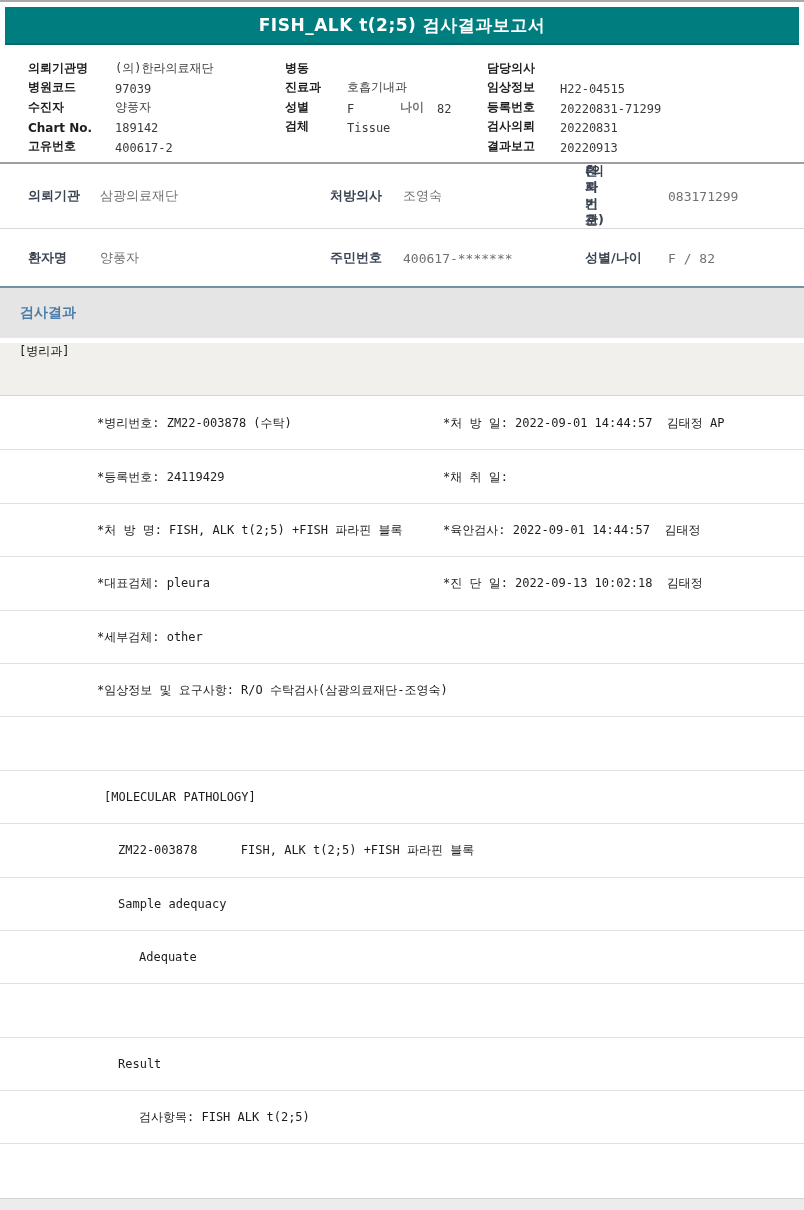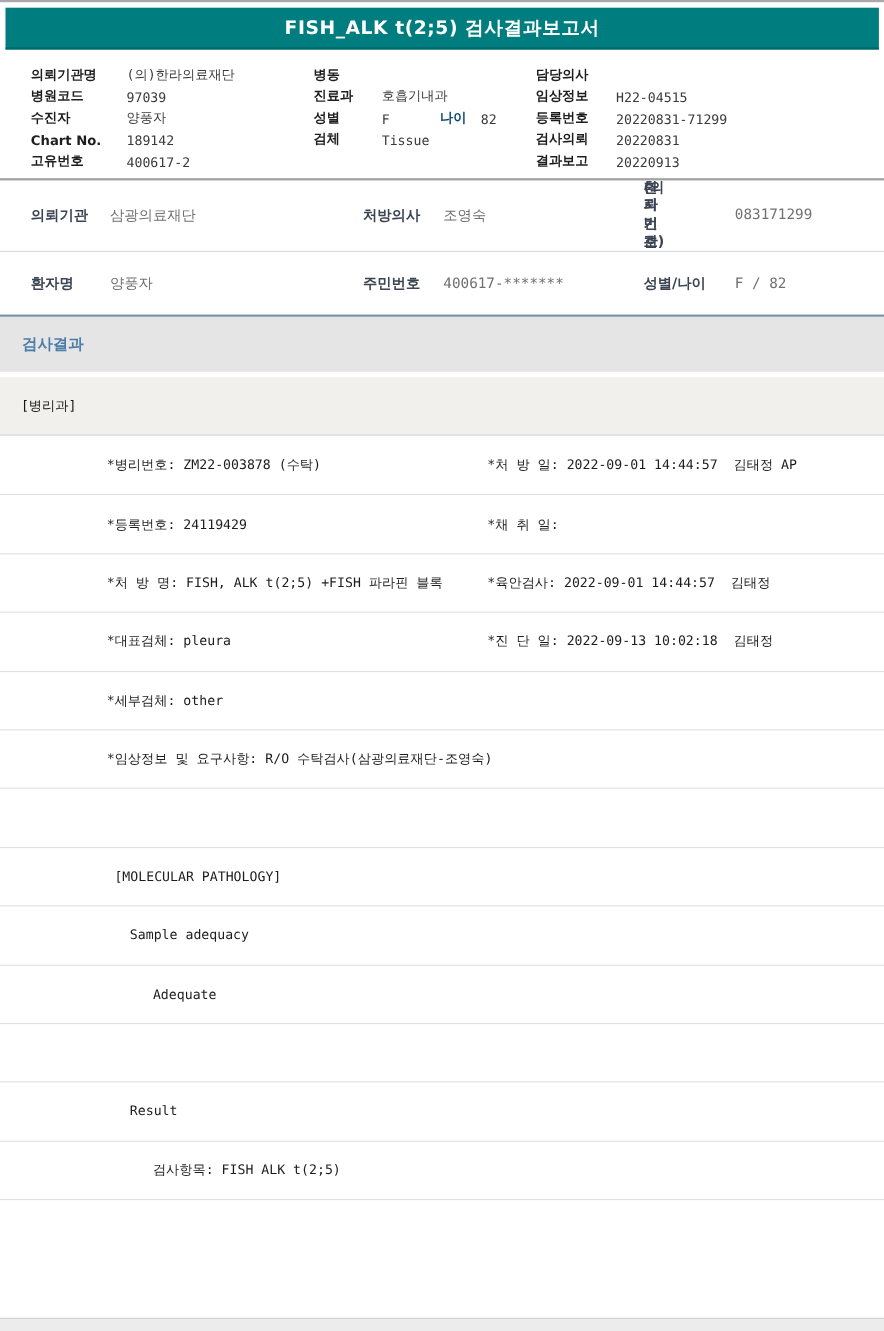--- a/index.html
+++ b/index.html
@@ -20,7 +20,7 @@
   .ilabel{font-weight:bold;color:#1d1d1d;display:inline-block;}
   .col1 .ilabel{width:87px;} .col2 .ilabel{width:62px;} .col3 .ilabel{width:73px;}
   .ivalue{color:#3a3a3a;font-family:"DejaVu Sans Mono",monospace;white-space:pre;}
-  .inline-lbl2{font-weight:bold;color:#0c4a6e;display:inline-block;width:37px;margin-left:16px;}
+  .inline-lbl2{font-weight:bold;color:#737373;display:inline-block;width:37px;margin-left:16px;}
   .sexval{display:inline-block;width:37px;}
 
   .divider-heavy{position:absolute;top:162px;left:0;right:0;height:2px;background:#9f9f9f;}

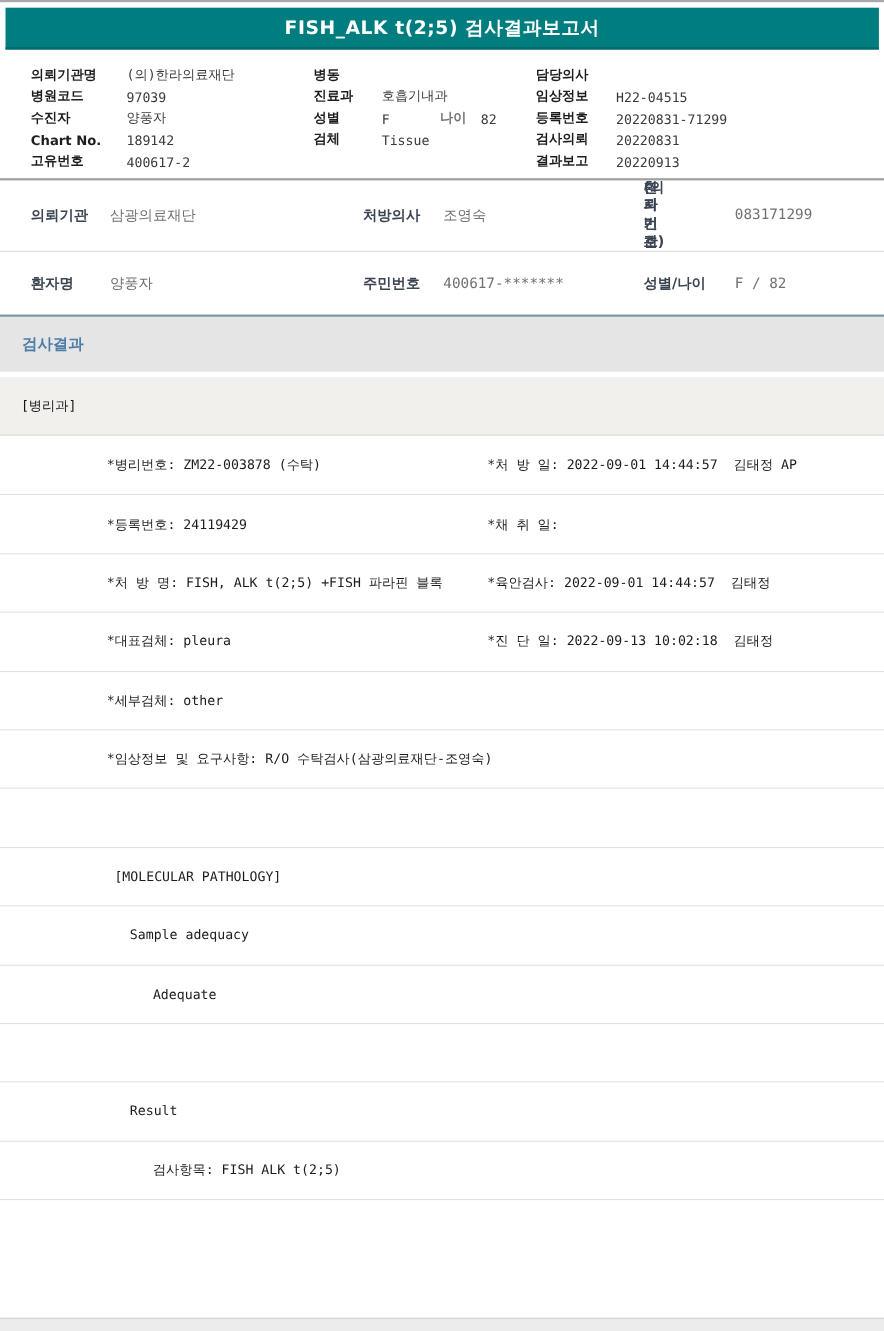--- a/index.html
+++ b/index.html
@@ -43,7 +43,7 @@
        display:flex;align-items:center;padding-left:20px;box-sizing:border-box;
        color:#4c7ca8;font-weight:bold;font-size:14px;}
   .dept-band{position:absolute;top:343px;left:0;right:0;height:53px;background:#f1f0ed;
-       border-bottom:1px solid #d6d6d6;display:flex;align-items:center;padding-left:19px;
+       border-bottom:1px solid #d6d6d6;display:flex;padding-left:19px;
        box-sizing:border-box;color:#151515;font-size:12px;
        font-family:"DejaVu Sans Mono",monospace;}
 

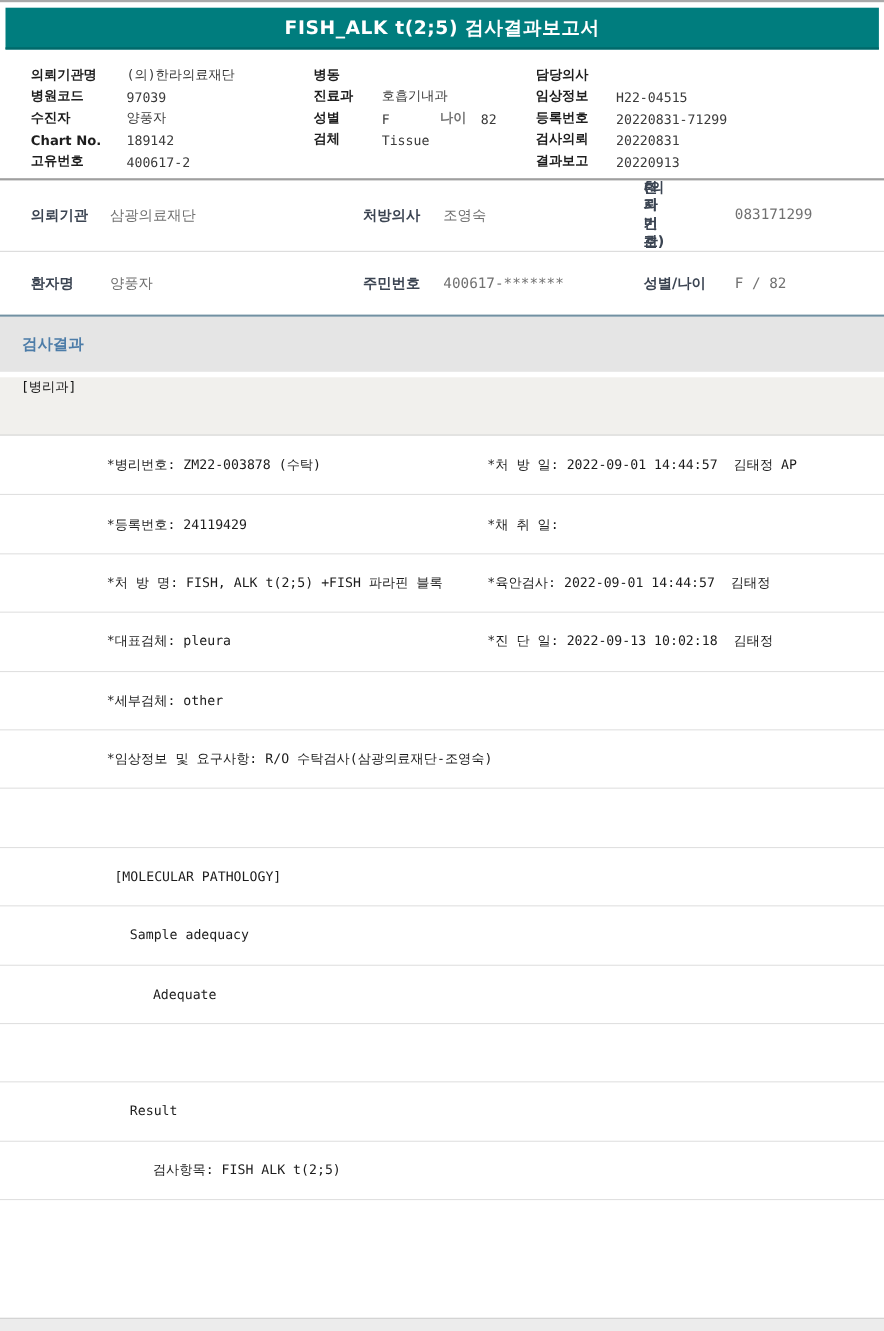--- a/index.html
+++ b/index.html
@@ -198,6 +198,9 @@
       <span class="ind-b">[MOLECULAR PATHOLOGY]</span>
     </div>
     <div class="rrow">
+      <span class="ind-c">ZM22-003878      FISH, ALK t(2;5) +FISH 파라핀 블록</span>
+    </div>
+    <div class="rrow">
       <span class="ind-c">Sample adequacy</span>
     </div>
     <div class="rrow">

